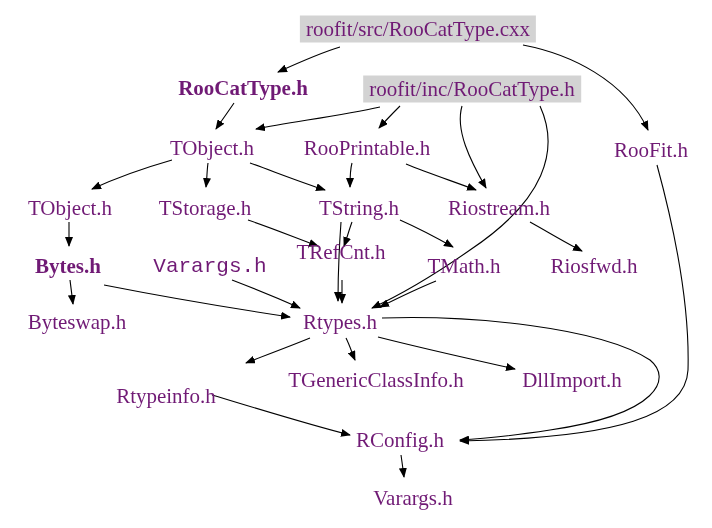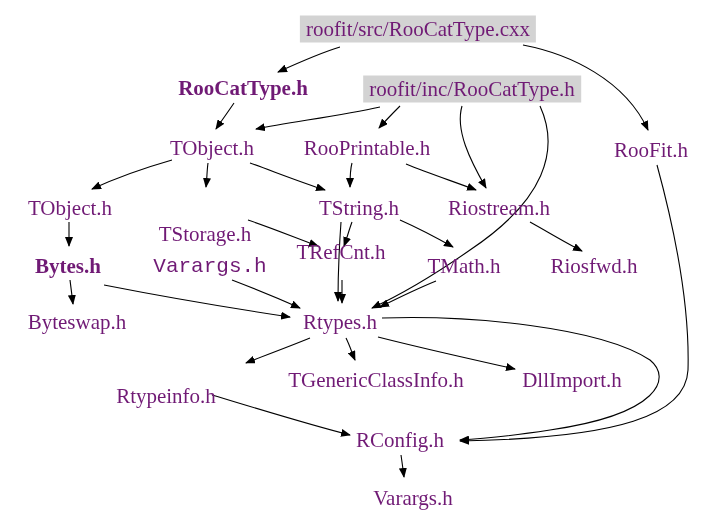--- a/index.html
+++ b/index.html
@@ -117,7 +117,7 @@
   <div class="node" style="left:367px; top:148px;">RooPrintable.h</div>
   <div class="node" style="left:651px; top:150px;">RooFit.h</div>
   <div class="node" style="left:70px; top:208px;">TObject.h</div>
-  <div class="node" style="left:205px; top:208px;margin-top:26px;">TStorage.h</div>
+  <div class="node" style="left:205px; top:208px;">TStorage.h</div>
   <div class="node" style="left:359px; top:208px;">TString.h</div>
   <div class="node" style="left:499px; top:208px;">Riostream.h</div>
   <div class="node" style="left:68px; top:266px;font-weight:bold;">Bytes.h</div>

